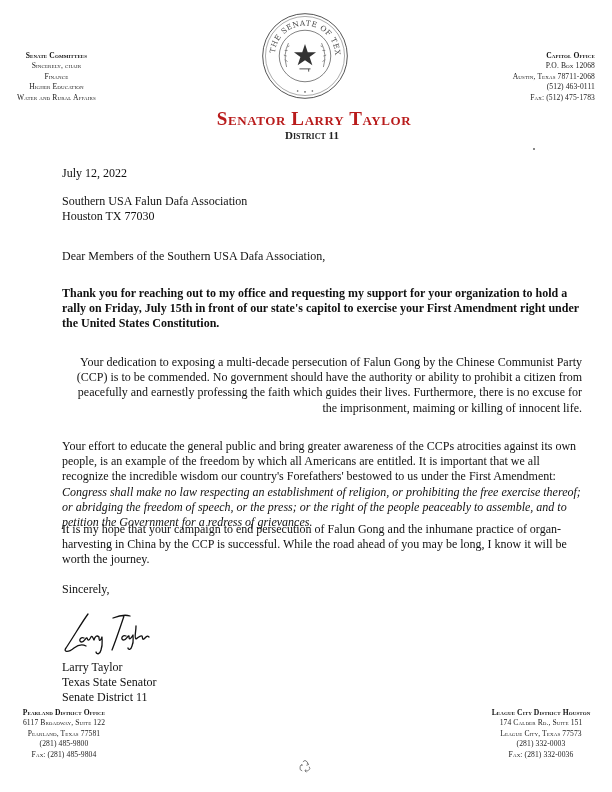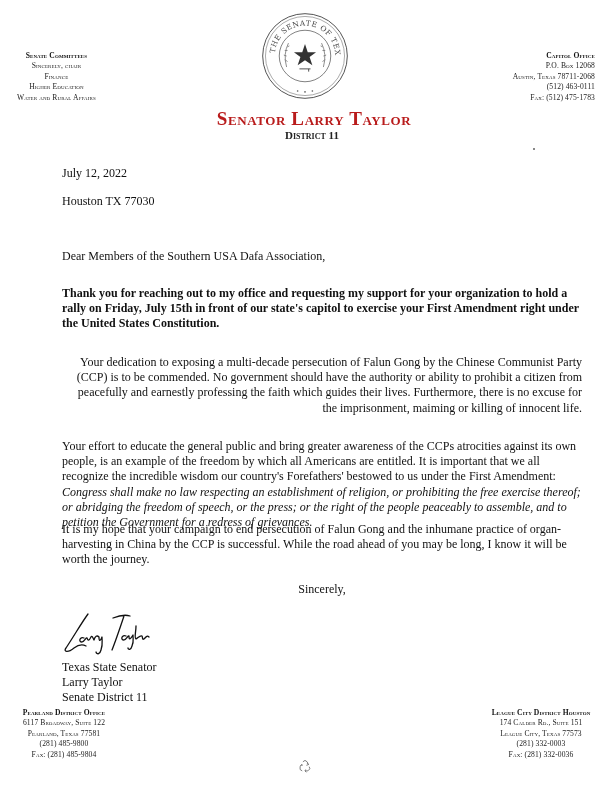--- a/index.html
+++ b/index.html
@@ -82,6 +82,7 @@
 <div id="date" class="letter">July 12, 2022</div>
 
 <div id="address" class="letter">
+  <div>Southern USA Falun Dafa Association</div>
   <div>Houston TX 77030</div>
 </div>
 

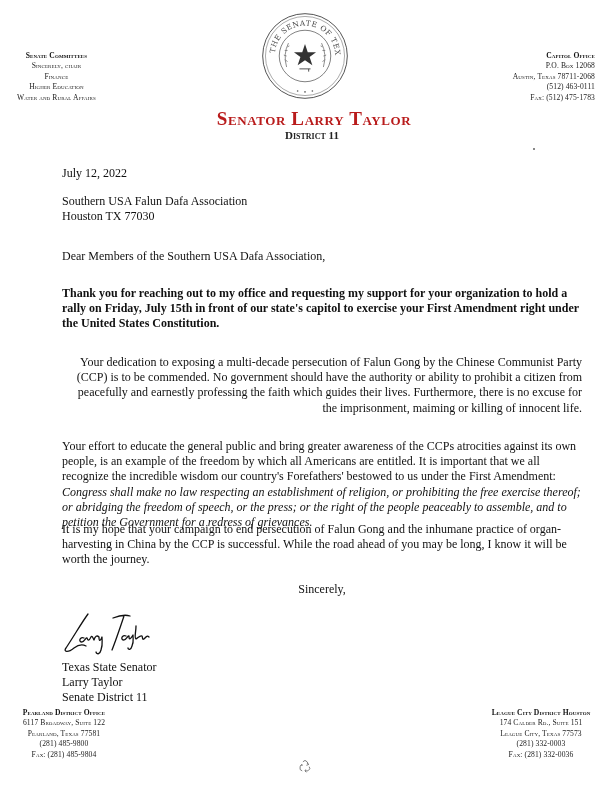--- a/index.html
+++ b/index.html
@@ -21,7 +21,7 @@
     #para2 { top: 343px; text-align: right; }
     #para3 { top: 427px; }
     #para4 { top: 510px; }
-    #closing { top: 582px; text-align: center; }
+    #closing { top: 582px; }
     #sig-name-block { top: 660px; }
     .quote { font-style: italic; }
     #signature { position: absolute; left: 58px; top: 608px; width: 120px; height: 50px; }

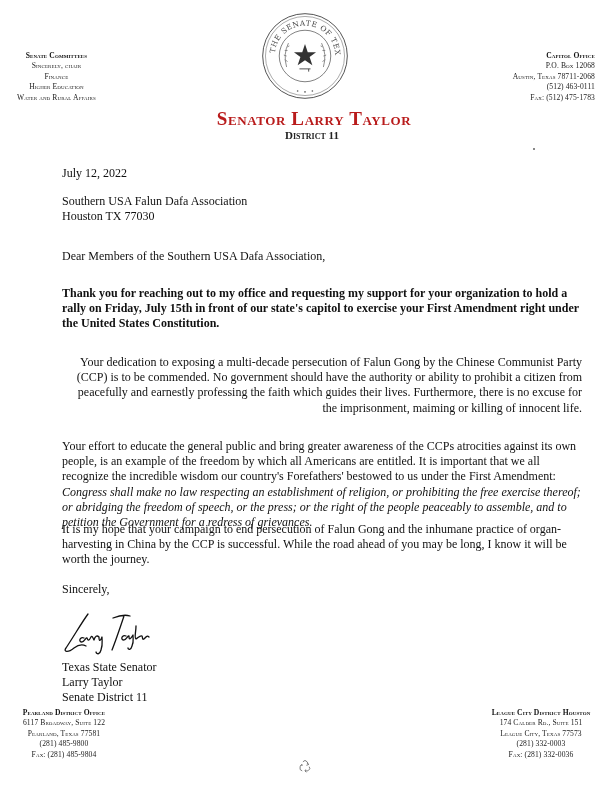--- a/index.html
+++ b/index.html
@@ -109,8 +109,8 @@
 </svg>
 
 <div id="sig-name-block" class="letter">
+  <div>Larry Taylor</div>
   <div>Texas State Senator</div>
-  <div>Larry Taylor</div>
   <div>Senate District 11</div>
 </div>
 

